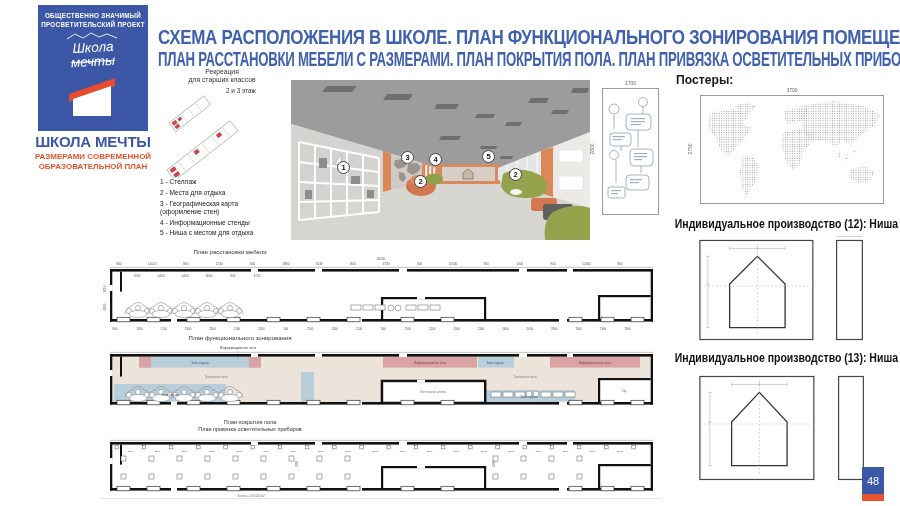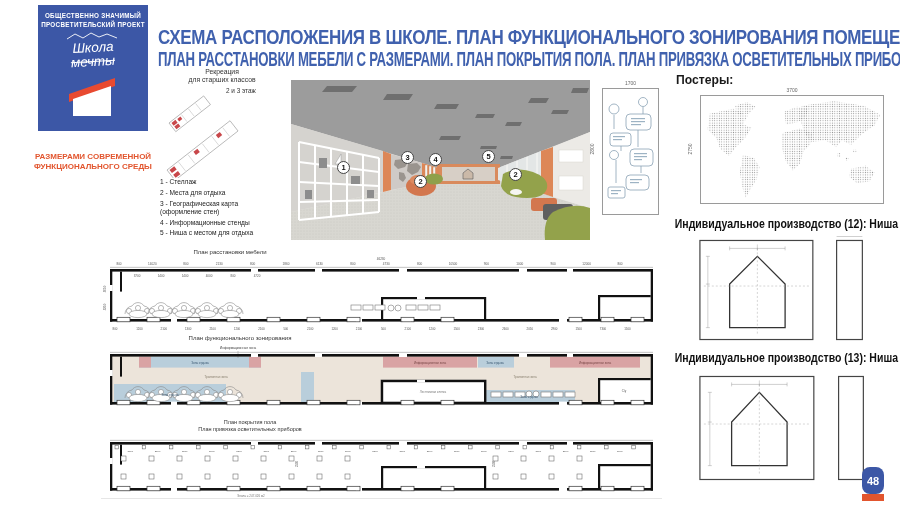--- a/index.html
+++ b/index.html
@@ -73,6 +73,7 @@
       <polygon points="5,25 43,12 43,42 5,42" fill="#fff"></polygon>
     </svg>
   </div>
+  <div class="abs brand ctr" style="left:28px;top:133px;width:130px;">ШКОЛА МЕЧТЫ</div>
   <div class="abs brand-sub ctr" style="left:28px;top:152px;width:130px;">
     <div>РАЗМЕРАМИ СОВРЕМЕННОЙ</div>
     <div>ФУНКЦИОНАЛЬНОГО СРЕДЫ</div>

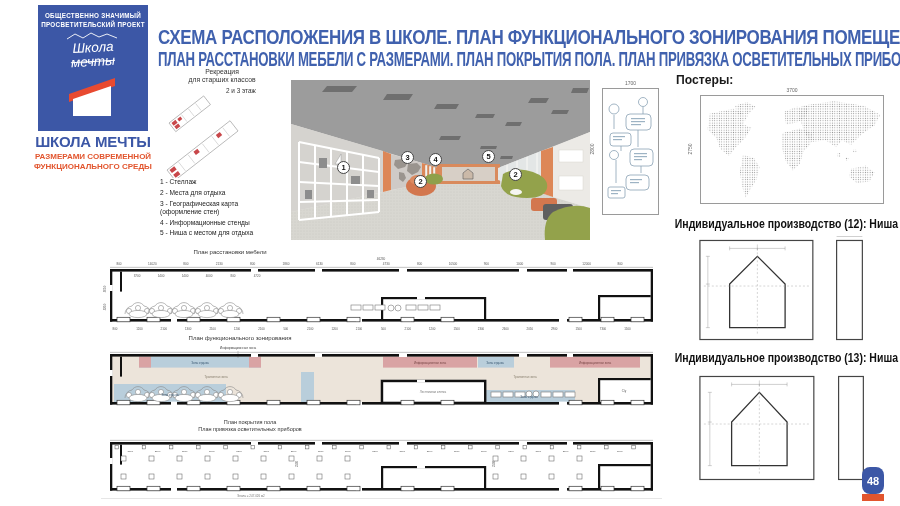--- a/index.html
+++ b/index.html
@@ -76,7 +76,7 @@
   <div class="abs brand ctr" style="left:28px;top:133px;width:130px;">ШКОЛА МЕЧТЫ</div>
   <div class="abs brand-sub ctr" style="left:28px;top:152px;width:130px;">
     <div>РАЗМЕРАМИ СОВРЕМЕННОЙ</div>
-    <div>ФУНКЦИОНАЛЬНОГО СРЕДЫ</div>
+    <div>ОБРАЗОВАТЕЛЬНОЙ ПЛАН</div>
   </div>
 
   <div class="abs" style="left:158px;top:26px;width:742px;">

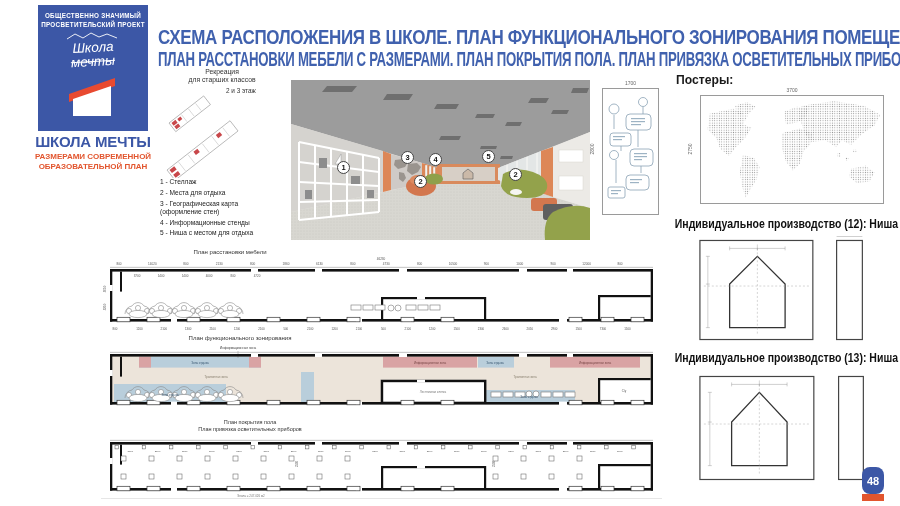--- a/index.html
+++ b/index.html
@@ -37,8 +37,8 @@
           border:1px solid #444;color:#111;font-size:7.5px;font-weight:bold;
           display:flex;align-items:center;justify-content:center;}
   
-  .badge-n{background:#3c57a6;color:#fff;font-weight:bold;font-size:11px;
-           display:flex;align-items:center;justify-content:center;border-radius:8px;}
+  .badge-n{background:#3c57a6;color:#fff;font-weight:normal;font-size:11px;
+           display:flex;align-items:center;justify-content:center;}
   svg{display:block;}
 </style>
 </head>

